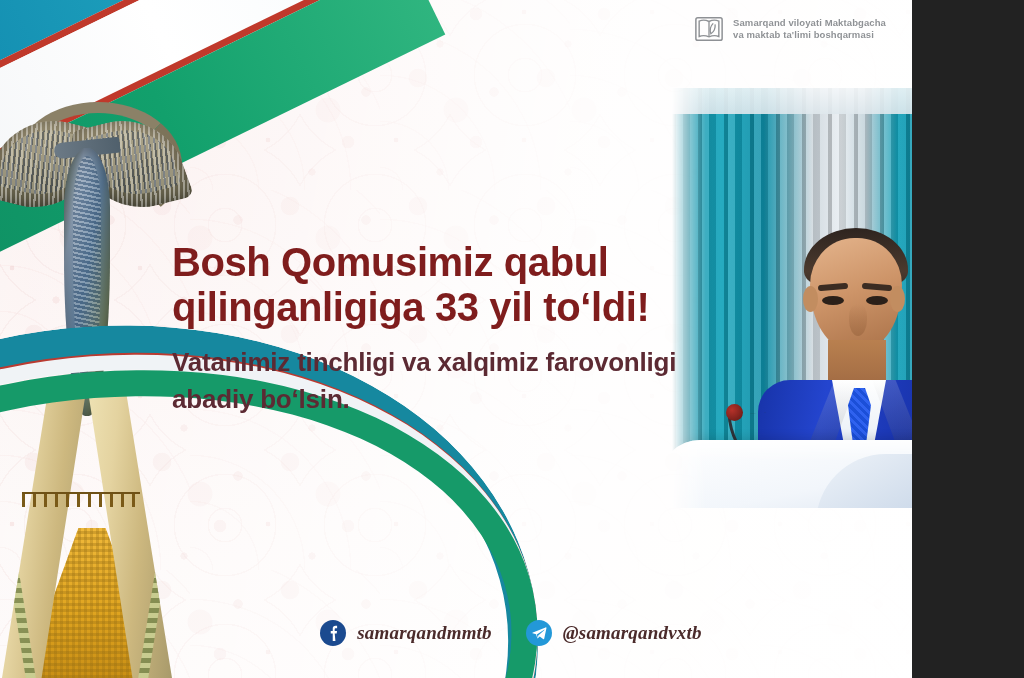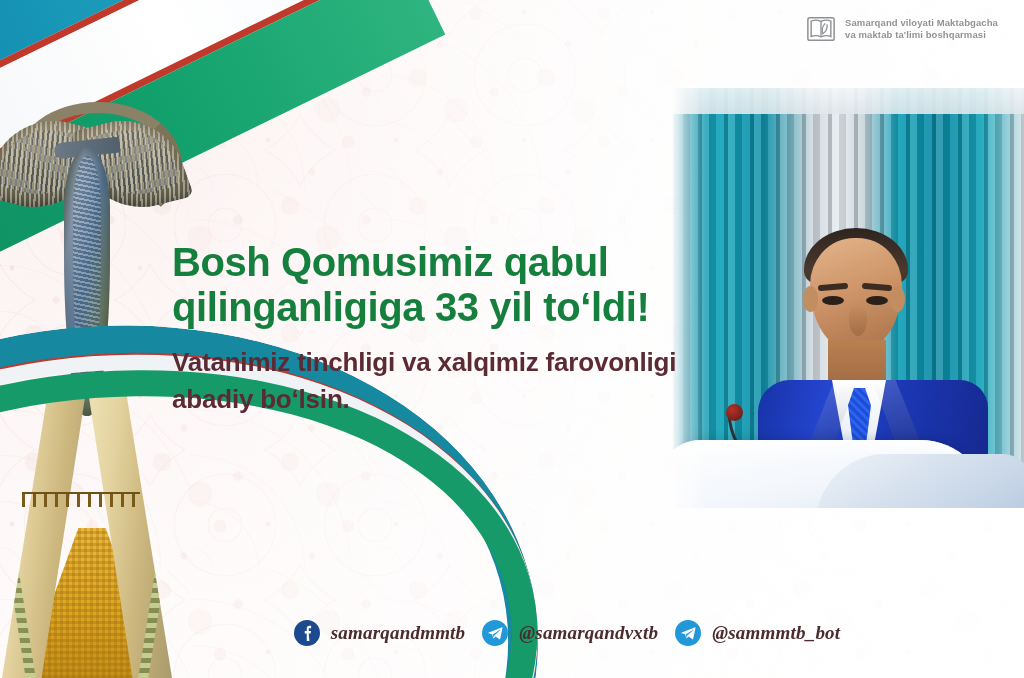--- a/index.html
+++ b/index.html
@@ -7,7 +7,7 @@
 
   .poster{
     position:relative;
-    width:1024px;height:678px;
+    width:912px;height:678px;
     overflow:hidden;
     background:#fdf7f6;
   }

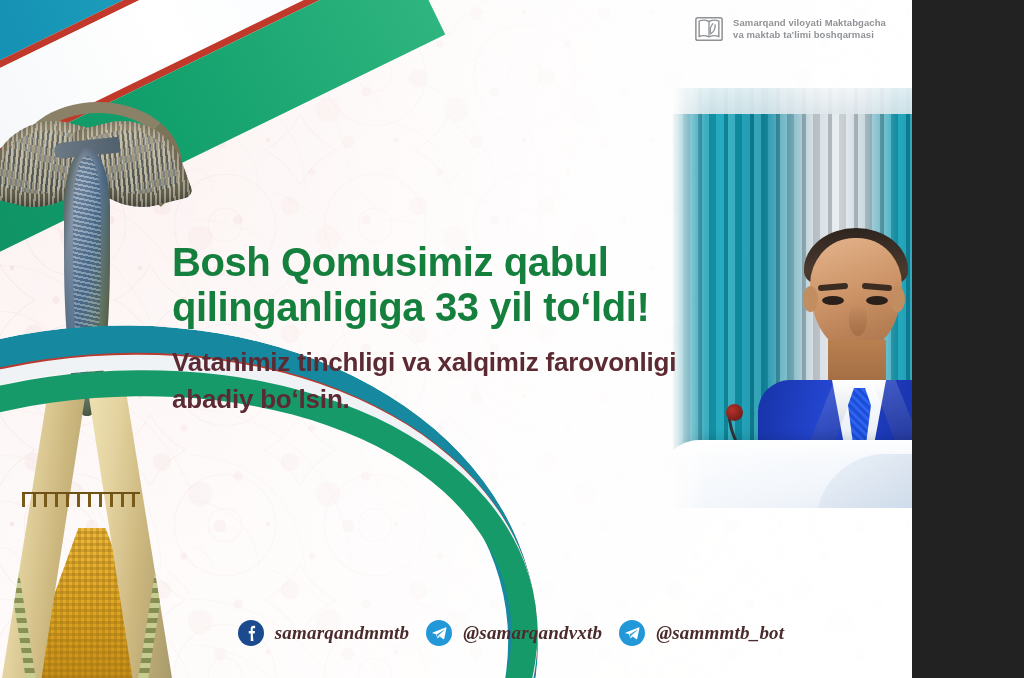--- a/index.html
+++ b/index.html
@@ -265,7 +265,7 @@
   .headline{
     margin:0;
     font-size:40px;line-height:45px;font-weight:700;
-    color:#15803d;letter-spacing:-.4px;
+    color:#7f1d1d;letter-spacing:-.4px;
   }
   .subhead{
     margin:14px 0 0 0;

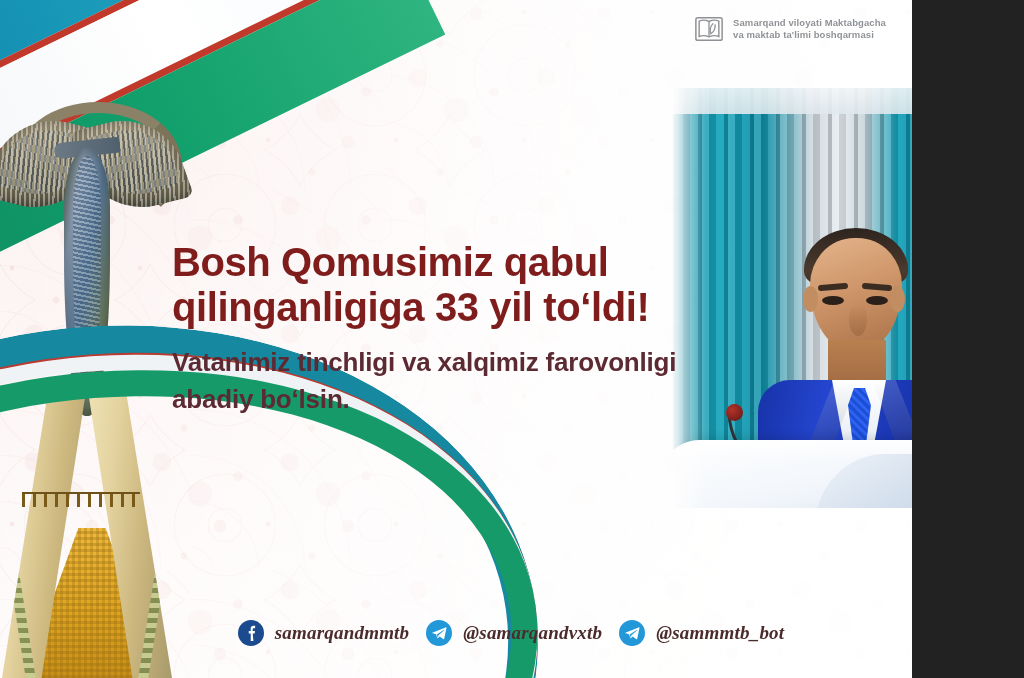--- a/index.html
+++ b/index.html
@@ -284,7 +284,7 @@
   
   .socials{
     position:absolute;left:0;right:0;top:620px;
-    display:flex;align-items:center;justify-content:center;gap:17px;
+    display:flex;align-items:center;justify-content:center;gap:34px;
     padding-left:110px;
   }
   .social{display:flex;align-items:center;gap:11px;}

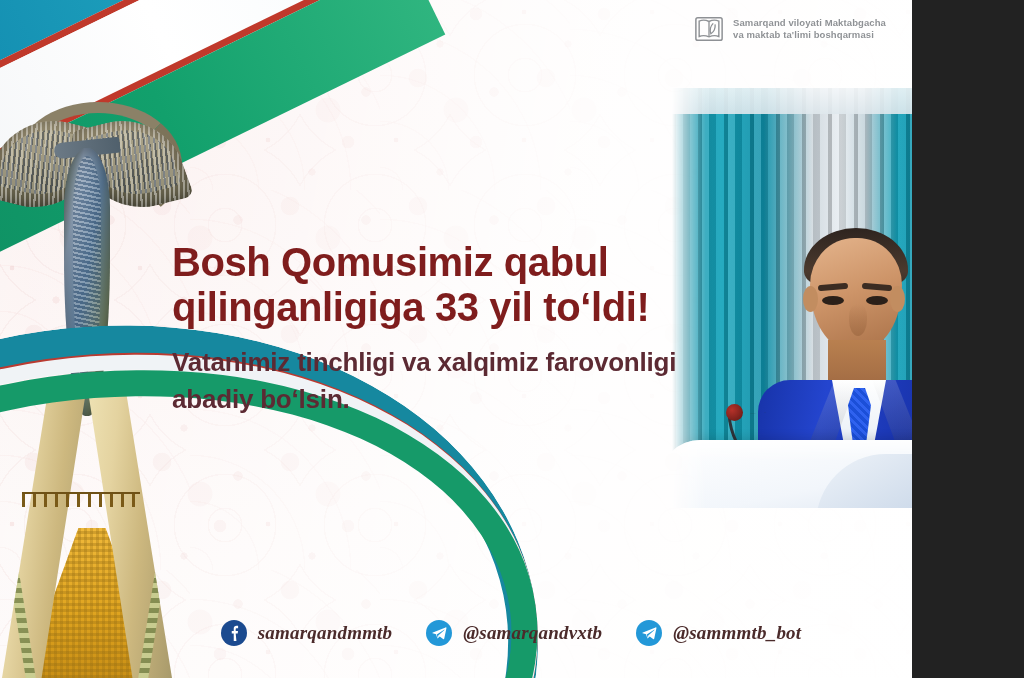--- a/index.html
+++ b/index.html
@@ -410,15 +410,6 @@
       <span class="social-label">@samarqandvxtb</span>
     </div>
 
-    <div class="social">
-      <span class="social-icon">
-        <svg viewBox="0 0 26 26" width="26" height="26" aria-hidden="true">
-          <circle cx="13" cy="13" r="13" fill="#2398d8"></circle>
-          <path d="M19.6 7.6 6.9 12.5c-.7.27-.69.66-.12.83l3.25.99 1.24 3.8c.15.42.29.24.52.24l1.93-1.76 3.33 2.46c.61.34 1.05.17 1.2-.57l2.17-10.2c.22-.9-.34-1.31-.93-1.09zM10.8 14.4l7.3-4.6c.33-.2.63-.09.38.13l-6.25 5.64-.24 2.6z" fill="#ffffff"></path>
-        </svg>
-      </span>
-      <span class="social-label">@sammmtb_bot</span>
-    </div>
 
   </div>
 

